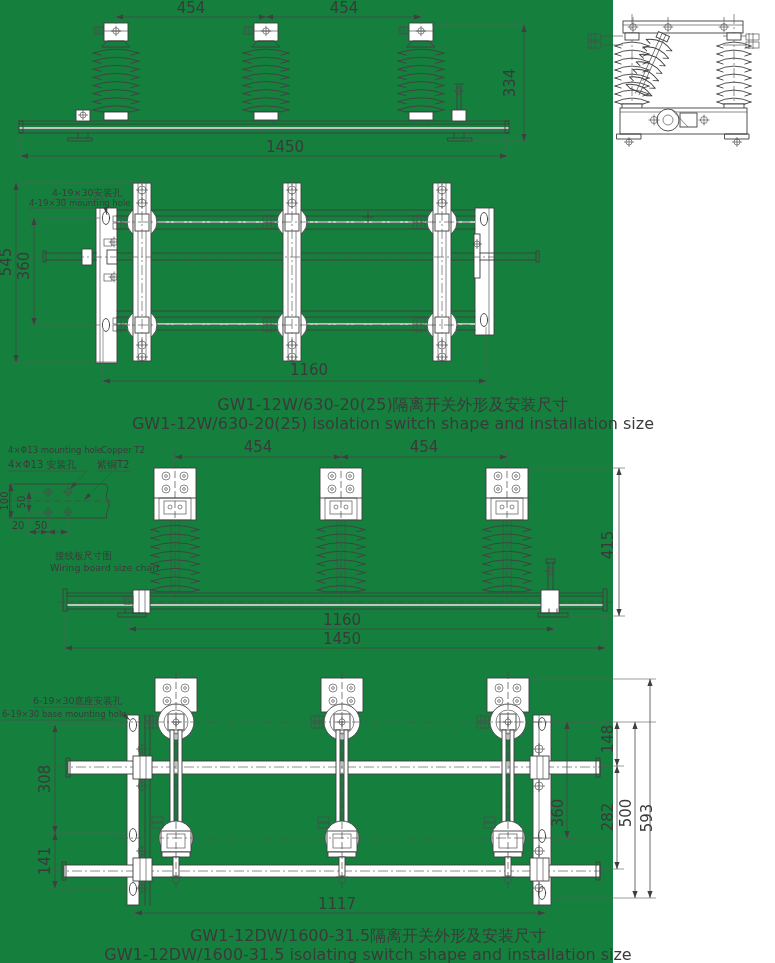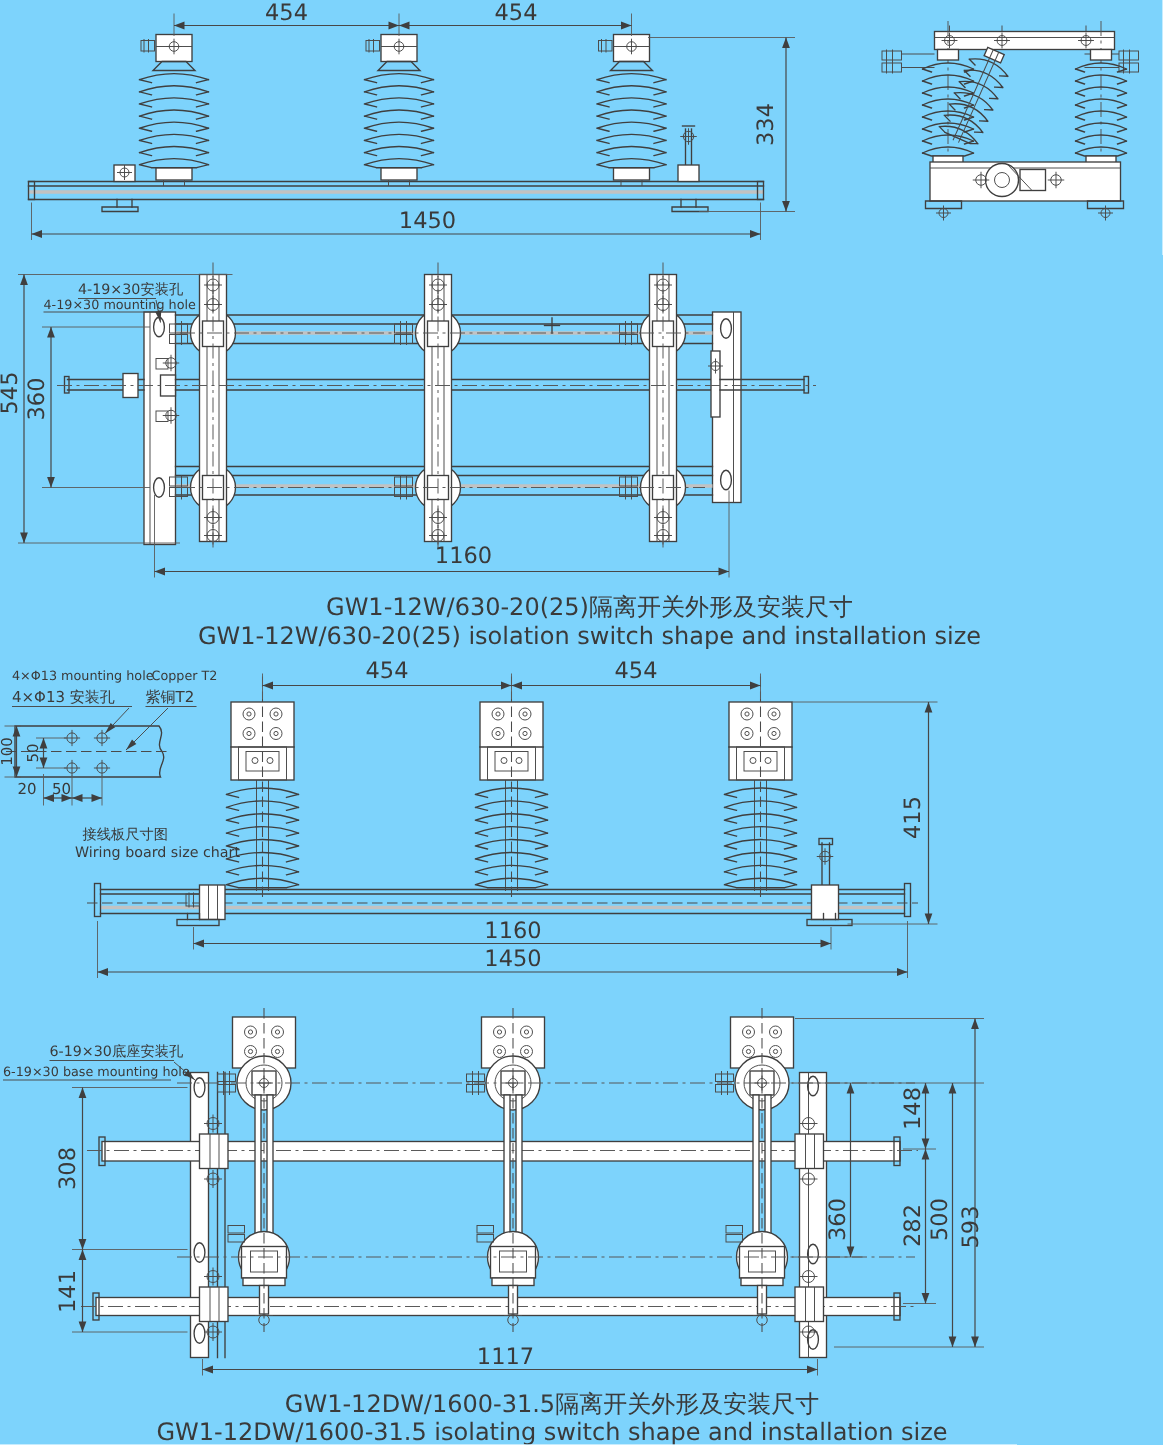--- a/index.html
+++ b/index.html
@@ -3,7 +3,7 @@
 <meta charset="utf-8">
 <style>
   html,body{margin:0;padding:0;background:#fff}
-  #stage{width:775px;height:963px;position:relative;background:#7dd3fc}
+  #stage{width:613px;height:963px;position:relative;background:#15803d}
   svg{display:block}
   .ln{stroke:#3f3f3f;stroke-width:.9;fill:none;stroke-linecap:square}
   .lnf{stroke:#3f3f3f;stroke-width:.9;fill:#fff}

